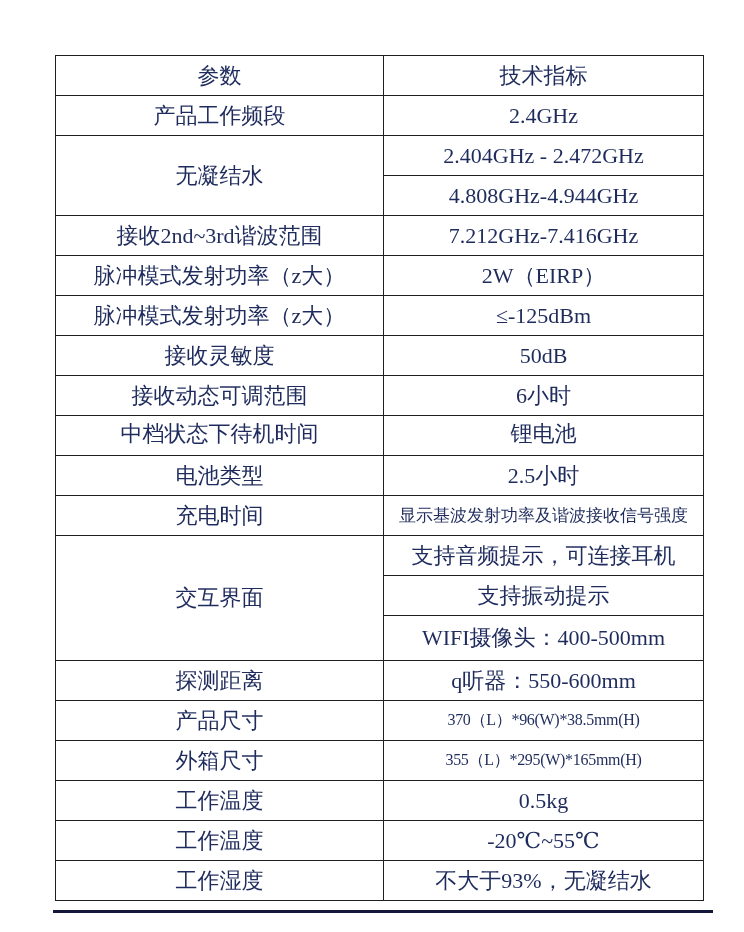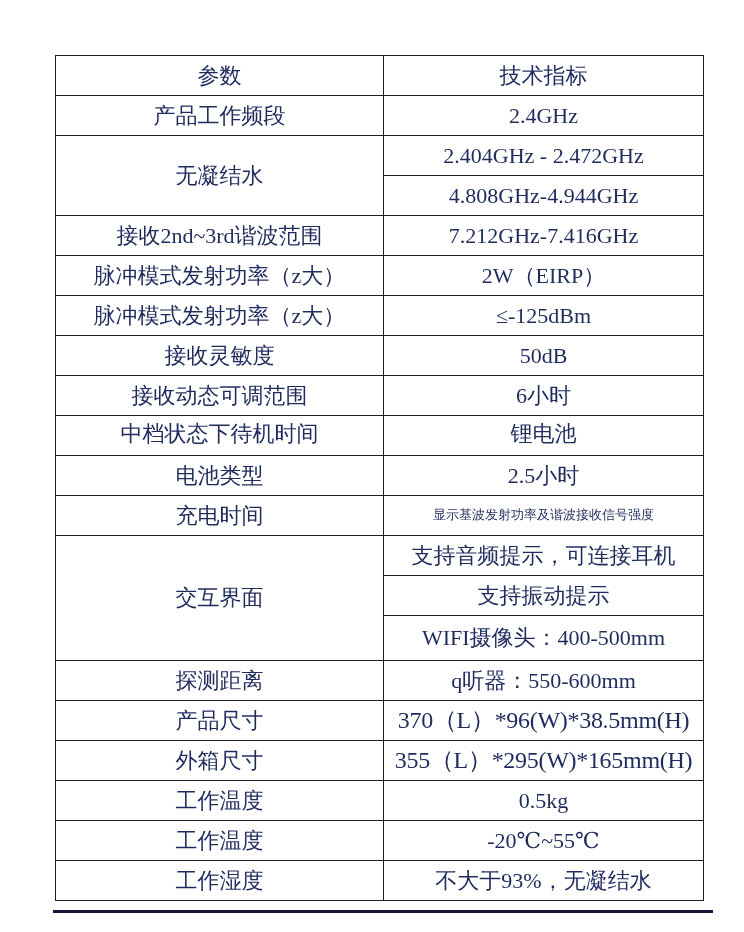--- a/index.html
+++ b/index.html
@@ -38,7 +38,7 @@
   }
   col.param-col { width: 328px; }
   col.value-col { width: 320px; }
-  table.spec td.small { font-size: 13px; }
+  table.spec td.small { font-size: 17px; }
   table.spec td.dim   { font-size: 24px; letter-spacing: -0.3px; }
   .bottom-rule {
     position: absolute;

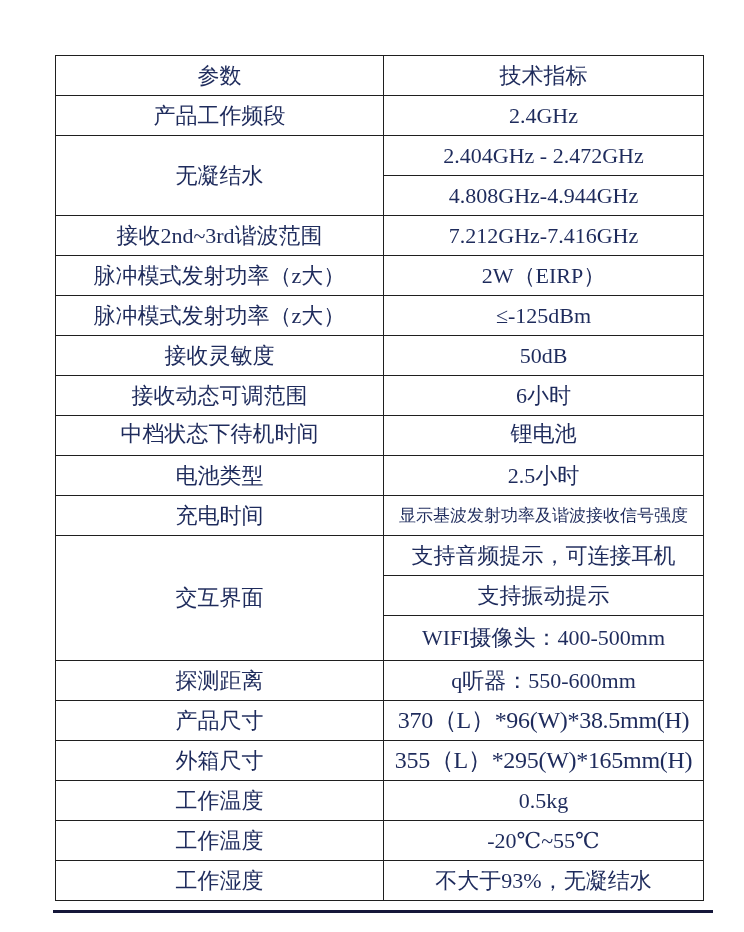--- a/index.html
+++ b/index.html
@@ -39,7 +39,7 @@
   col.param-col { width: 328px; }
   col.value-col { width: 320px; }
   table.spec td.small { font-size: 17px; }
-  table.spec td.dim   { font-size: 24px; letter-spacing: -0.3px; }
+  table.spec td.dim   { font-size: 16px; letter-spacing: -0.3px; }
   .bottom-rule {
     position: absolute;
     left: 53px;

